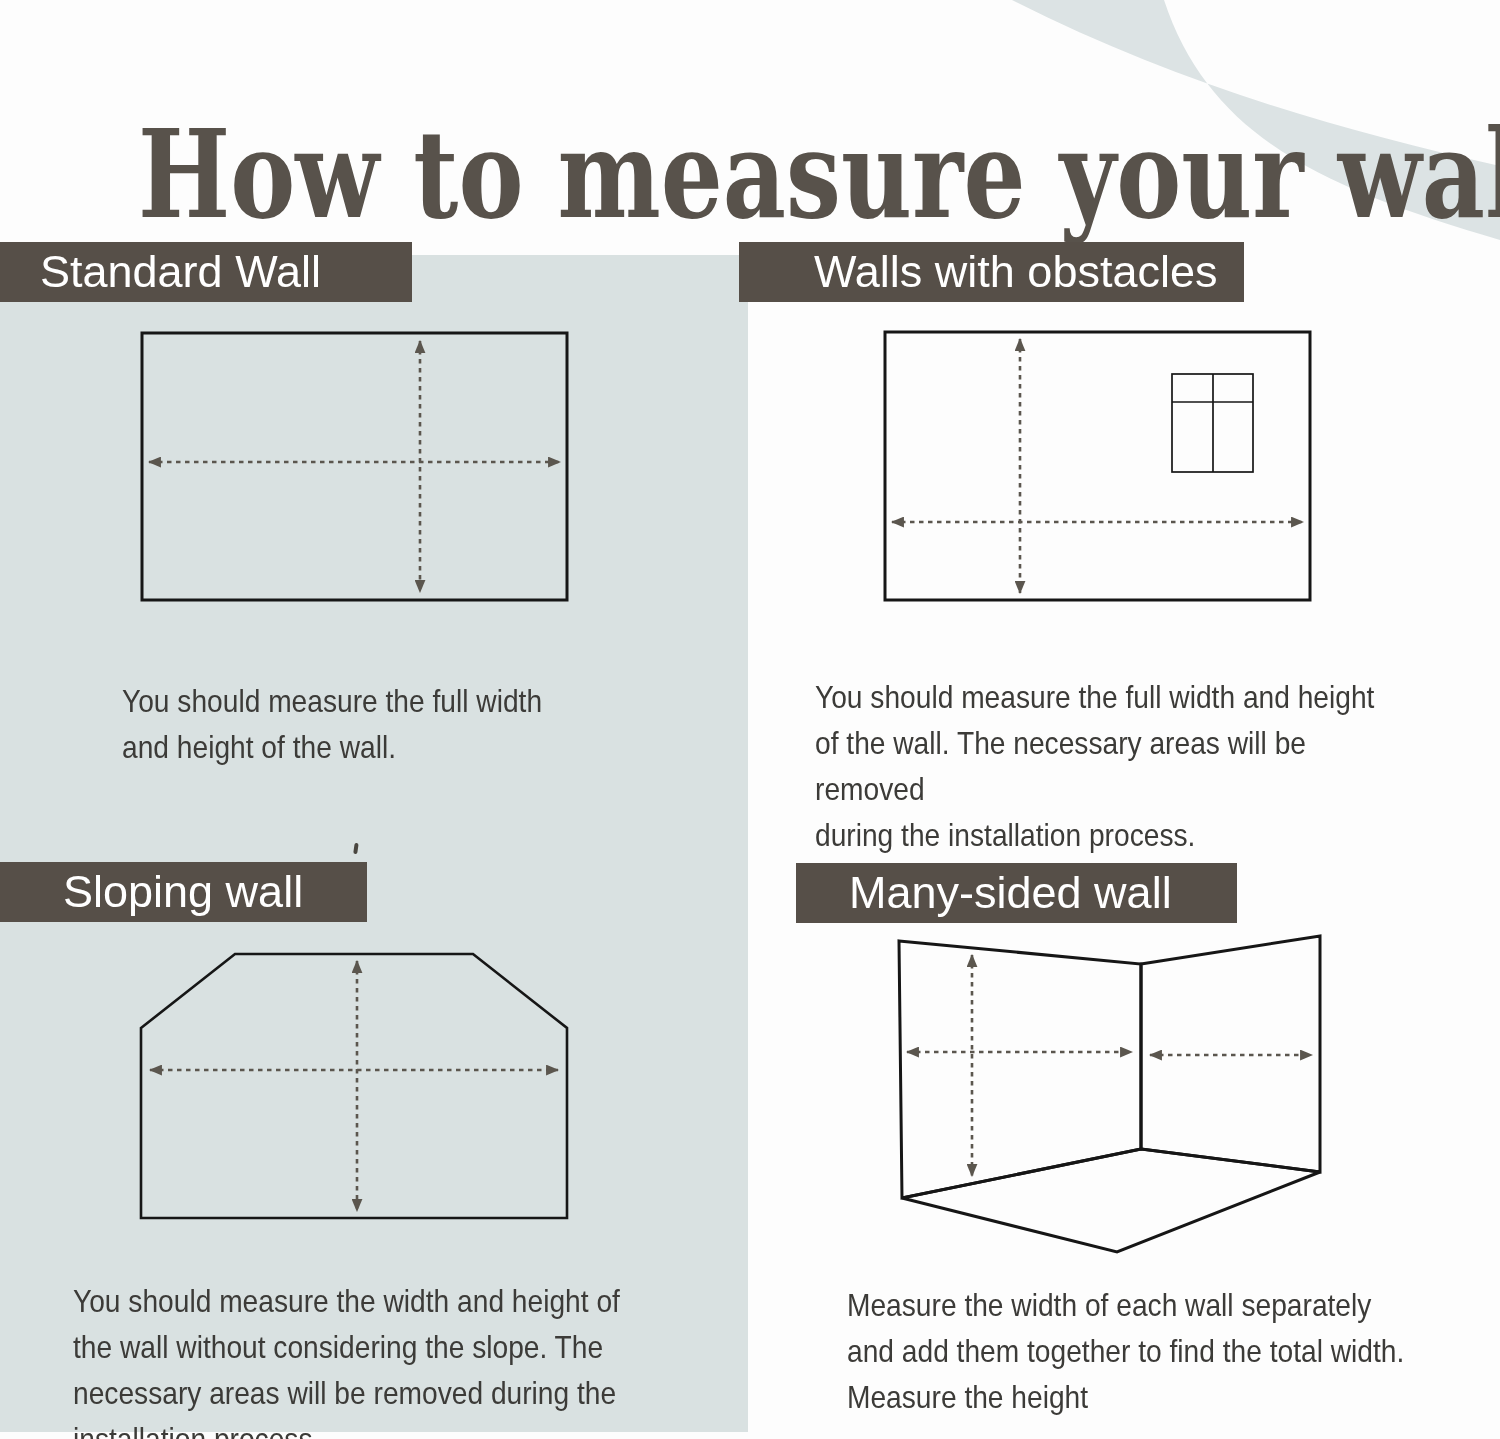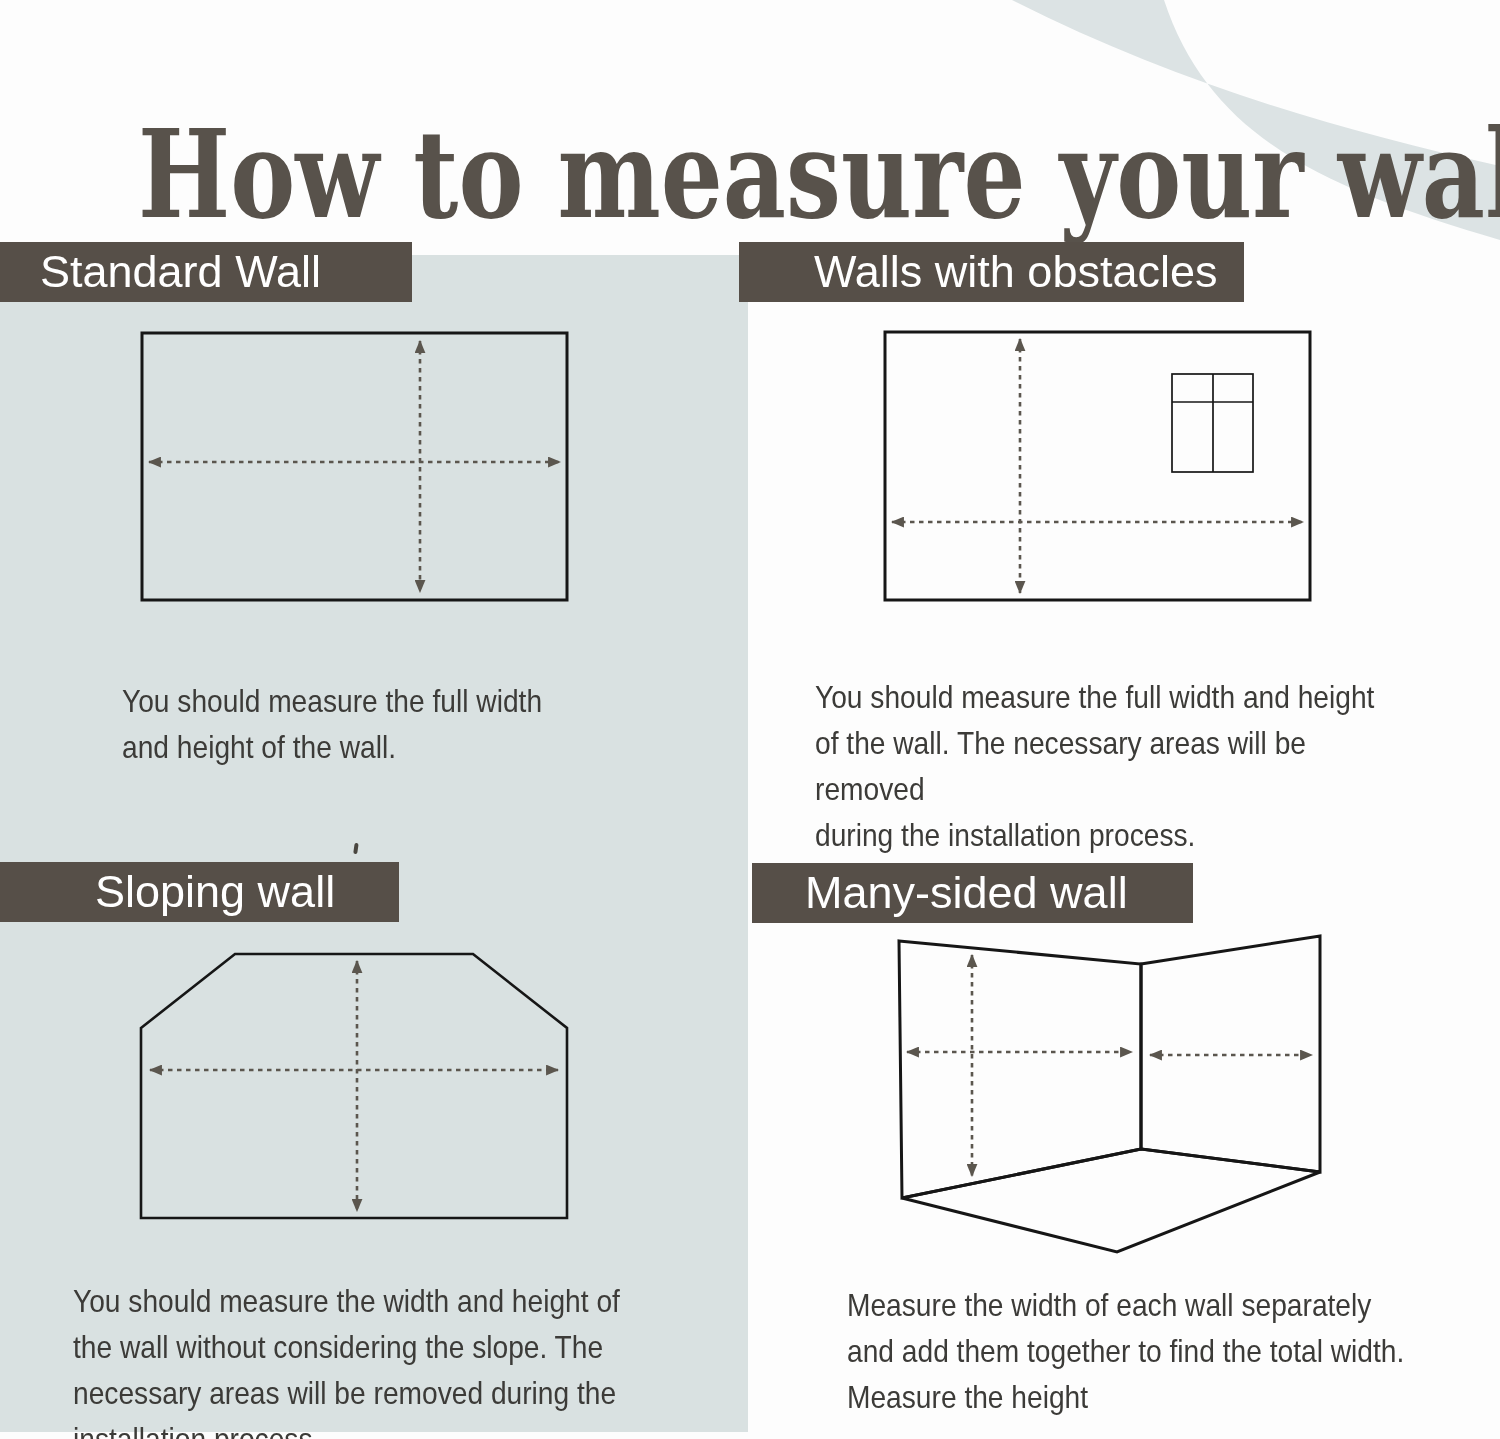--- a/index.html
+++ b/index.html
@@ -20,7 +20,7 @@
   .label-bar span{color:var(--label-text);font-size:45px;line-height:60px;white-space:nowrap;}
   .bar-standard{left:0;top:242px;width:372px;padding-left:40px;text-align:center;}
   .bar-obstacles{left:700px;top:242px;width:430px;padding-left:75px;margin-left:39px;}
-  .bar-sloping{left:0;top:862px;width:304px;padding-left:95px;}
+  .bar-sloping{left:0;top:862px;width:304px;padding-left:63px;}
   .bar-many{left:752px;top:863px;width:388px;padding-left:53px;}
   .body-text{position:absolute;z-index:2;color:var(--body-text);font-size:32px;line-height:46px;
       white-space:pre-line;transform:scaleX(.88);transform-origin:0 0;}

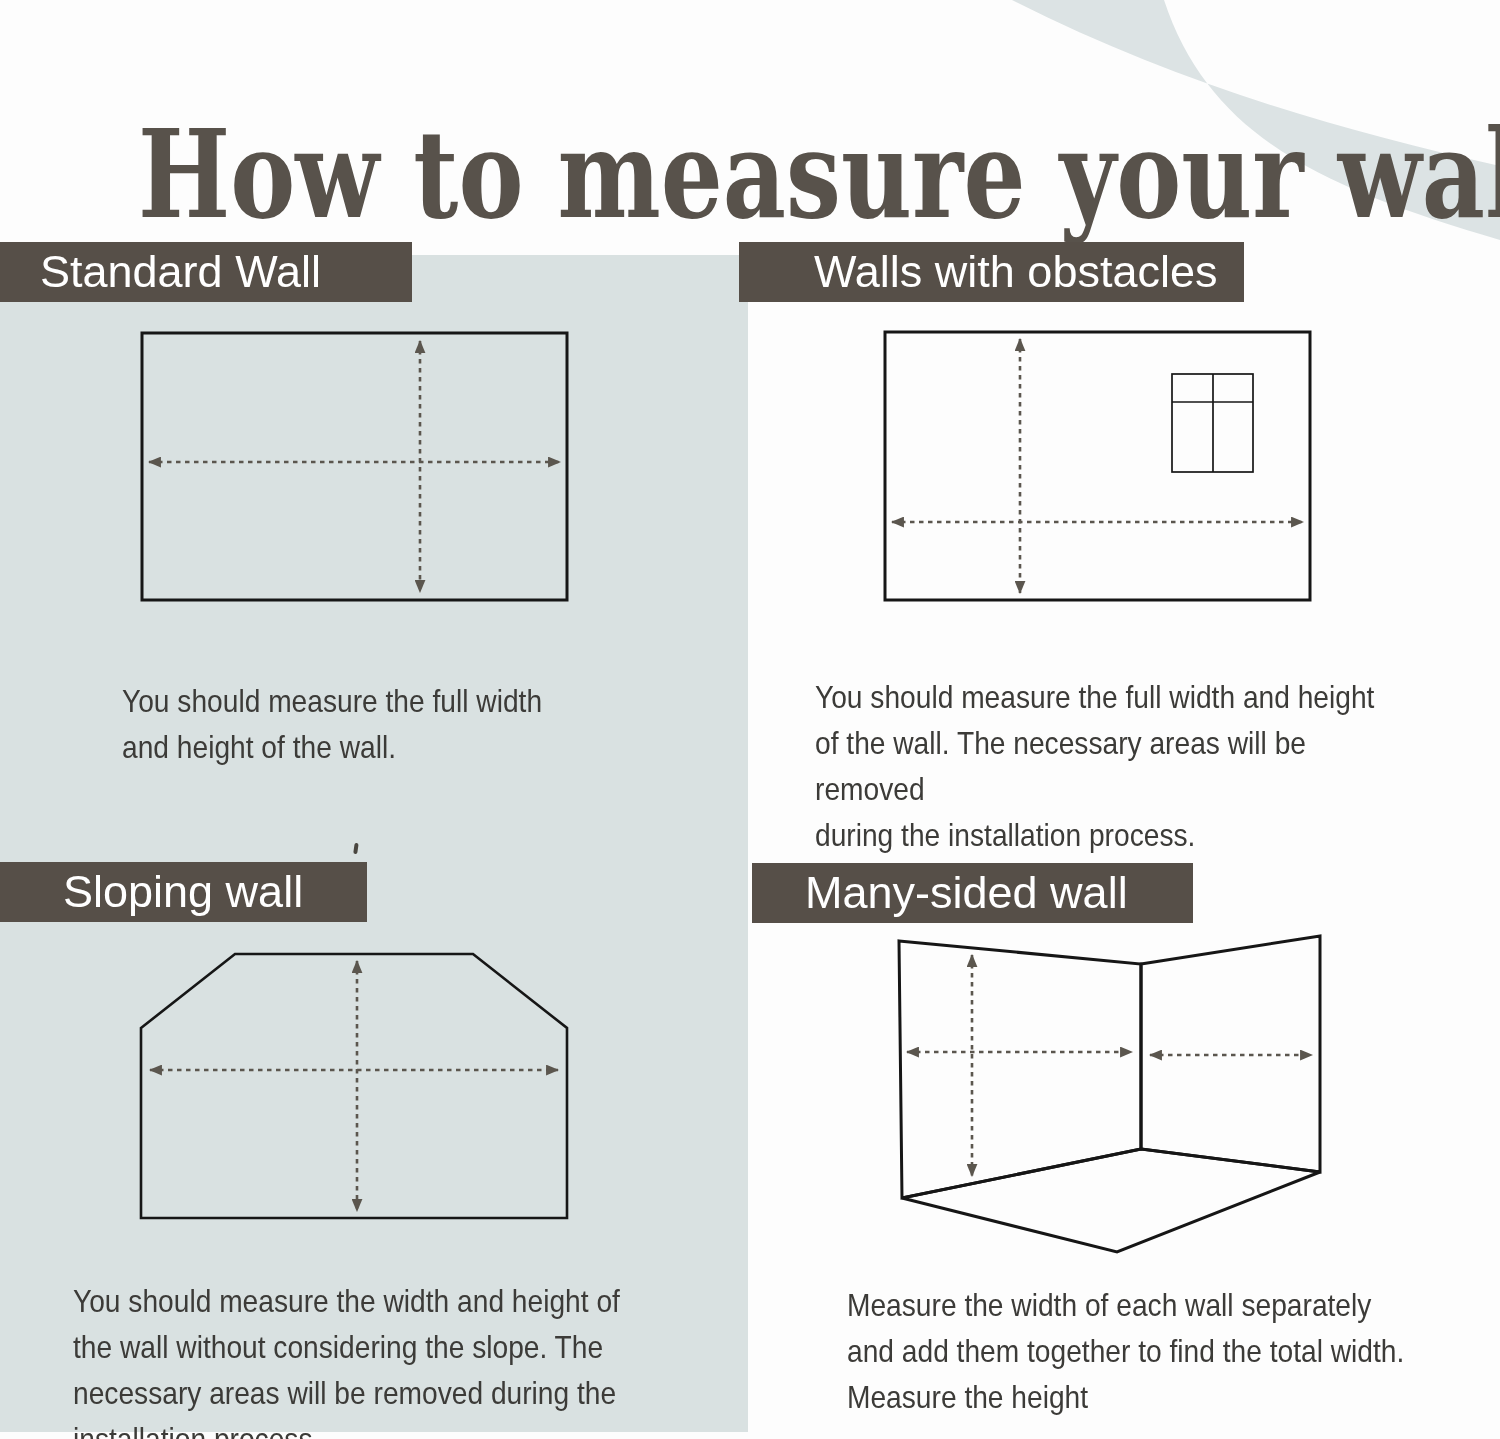--- a/index.html
+++ b/index.html
@@ -21,7 +21,7 @@
   .bar-standard{left:0;top:242px;width:372px;padding-left:40px;text-align:center;}
   .bar-obstacles{left:700px;top:242px;width:430px;padding-left:75px;margin-left:39px;}
   .bar-sloping{left:0;top:862px;width:304px;padding-left:63px;}
-  .bar-many{left:752px;top:863px;width:388px;padding-left:53px;}
+  .bar-many{left:796px;top:863px;width:388px;padding-left:53px;}
   .body-text{position:absolute;z-index:2;color:var(--body-text);font-size:32px;line-height:46px;
       white-space:pre-line;transform:scaleX(.88);transform-origin:0 0;}
   .desc-standard{left:122px;top:646px;}

